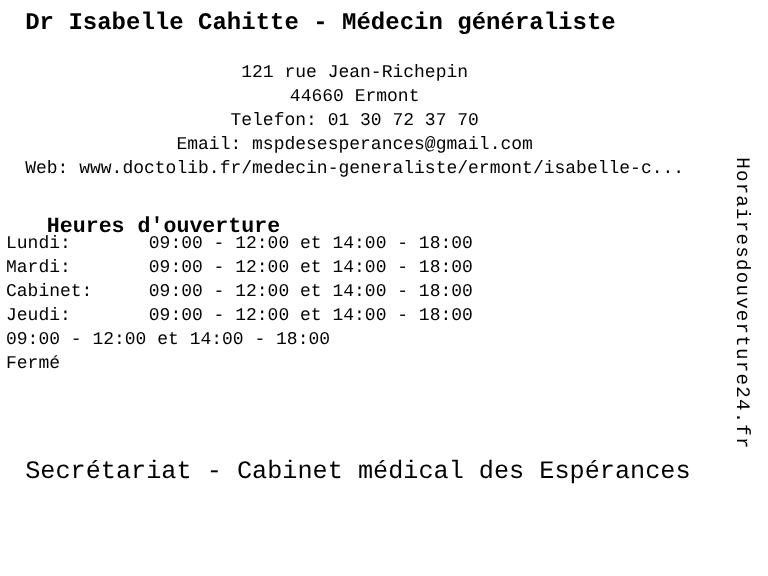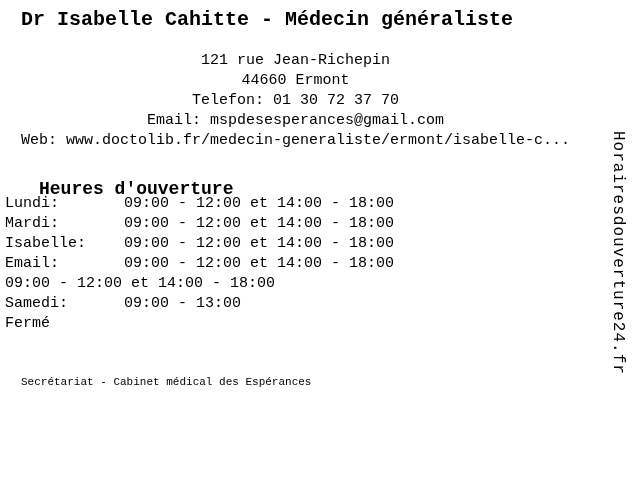--- a/index.html
+++ b/index.html
@@ -110,7 +110,7 @@
       <span class="time">09:00 - 12:00 et 14:00 - 18:00</span>
     </div>
     <div class="hours-row">
-      <span class="day">Isabelle:</span>
+      <span class="day">Cabinet:</span>
       <span class="time">09:00 - 12:00 et 14:00 - 18:00</span>
     </div>
     <div class="hours-row">

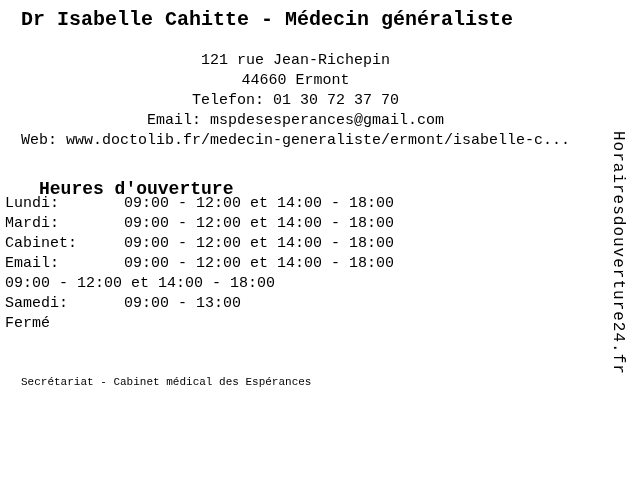--- a/index.html
+++ b/index.html
@@ -114,7 +114,7 @@
       <span class="time">09:00 - 12:00 et 14:00 - 18:00</span>
     </div>
     <div class="hours-row">
-      <span class="day">Email:</span>
+      <span class="day">Jeudi:</span>
       <span class="time">09:00 - 12:00 et 14:00 - 18:00</span>
     </div>
     <div class="hours-row">

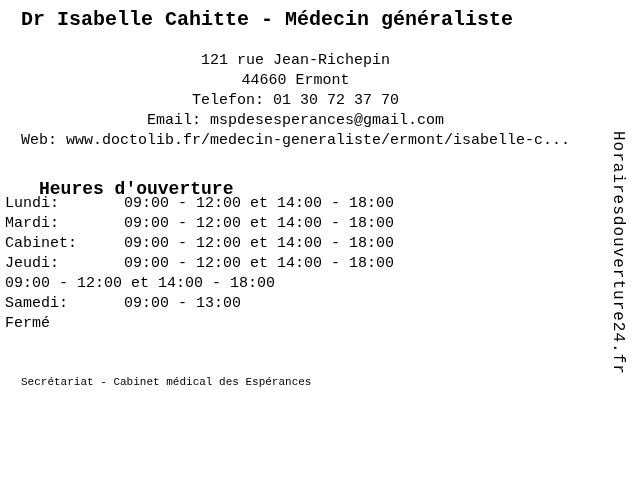--- a/index.html
+++ b/index.html
@@ -121,10 +121,6 @@
       <span class="time">09:00 - 12:00 et 14:00 - 18:00</span>
     </div>
     <div class="hours-row">
-      <span class="day">Samedi:</span>
-      <span class="time">09:00 - 13:00</span>
-    </div>
-    <div class="hours-row">
       <span class="time">Fermé</span>
     </div>
   </div>

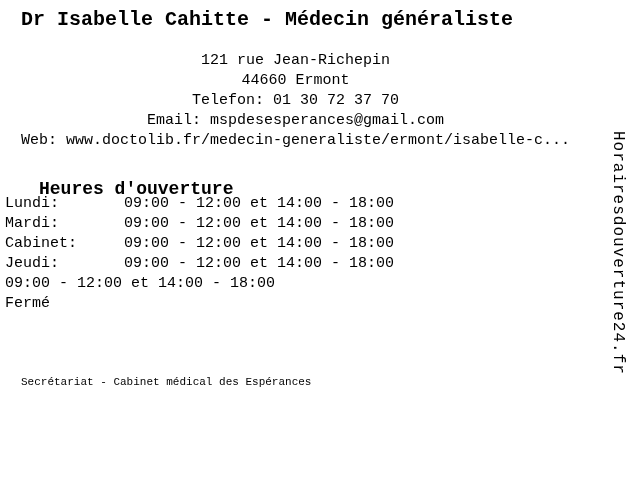--- a/index.html
+++ b/index.html
@@ -66,8 +66,8 @@
   .info-text {
     position: absolute;
     left: 21px;
-    top: 372px;
-    font-size: 11px;
+    top: 384px;
+    font-size: 21px;
     line-height: 20px;
     white-space: nowrap;
   }

